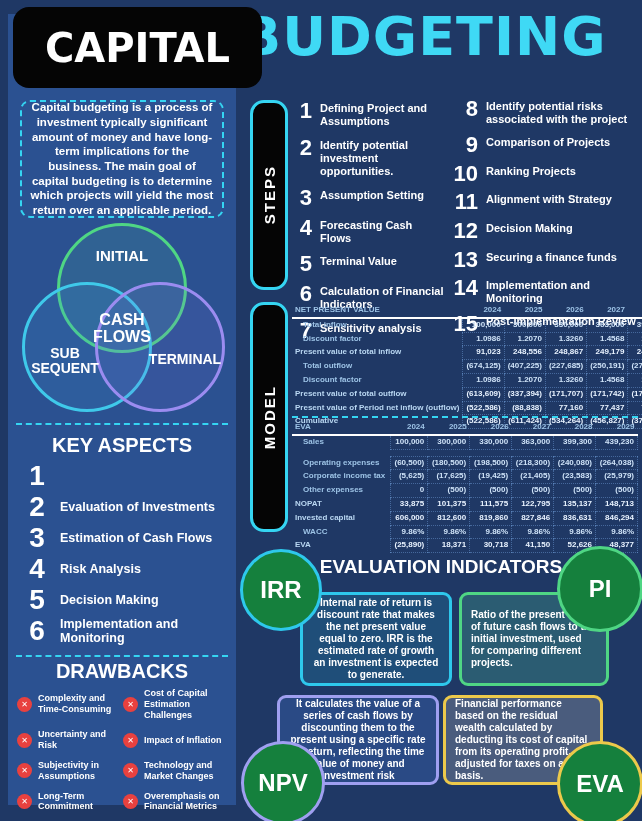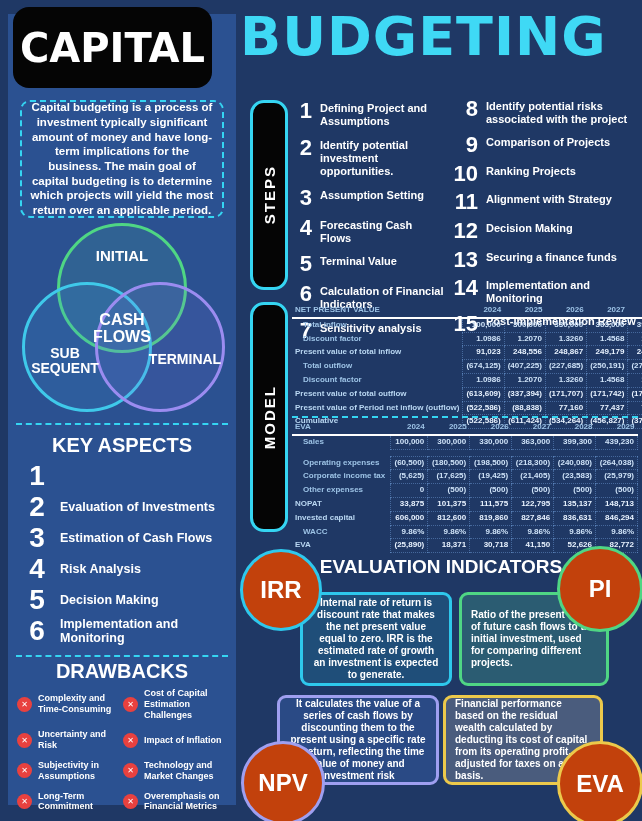--- a/index.html
+++ b/index.html
@@ -7,7 +7,7 @@
         background:#1f3865;font-family:"Liberation Sans","DejaVu Sans",sans-serif;color:#fff;}
   
   .left-panel{position:absolute;left:8px;top:14px;width:228px;height:791px;background:#2b5191;}
-  .capital-box{position:absolute;left:13px;top:7px;width:199px;height:81px;background:#050505;
+  .capital-box{position:absolute;left:13px;top:7px;width:249px;height:81px;background:#050505;
                border-radius:16px;display:flex;align-items:center;justify-content:center;z-index:6;}
   .capital-text{font-family:"DejaVu Sans",sans-serif;font-weight:bold;font-size:40px;color:#ffffff;letter-spacing:0px;}
   .budgeting-text{position:absolute;left:240px;top:3px;width:402px;height:66px;display:flex;align-items:center;

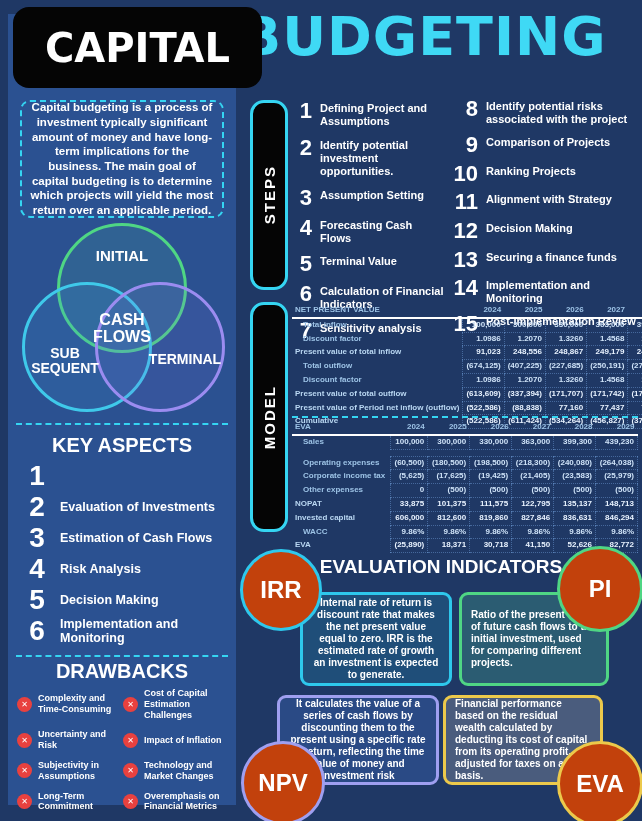--- a/index.html
+++ b/index.html
@@ -428,7 +428,7 @@
           <td class="val cell">30,718</td>
           <td class="val cell">41,150</td>
           <td class="val cell">52,626</td>
-          <td class="val cell">82,772</td>
+          <td class="val cell">48,377</td>
         </tr>
       </tbody>
     </table>

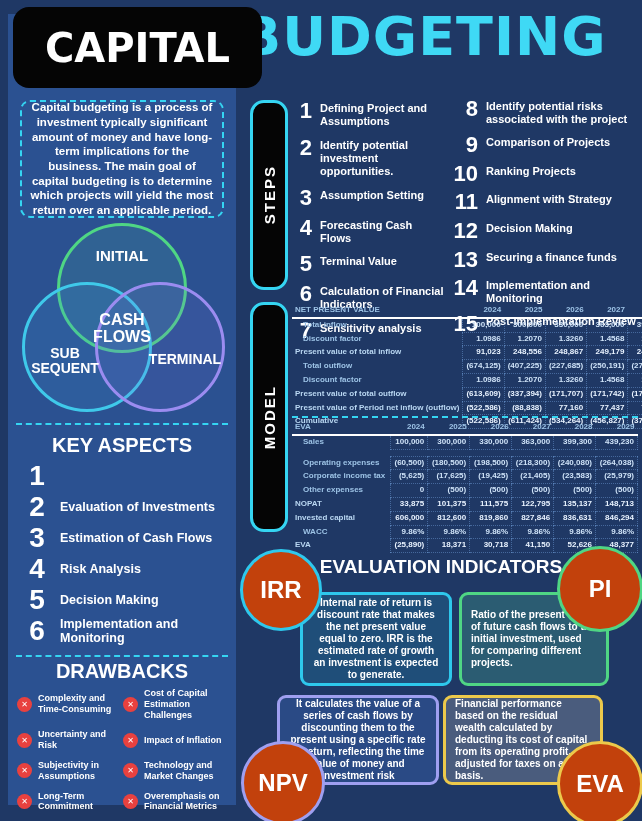--- a/index.html
+++ b/index.html
@@ -76,7 +76,7 @@
   .model-table tr.spacer-row td{border:none;height:6px;padding:0;}
   
   .eval-title{left:240px;top:556px;width:402px;font-size:19px;z-index:4;}
-  .ind-circle{position:absolute;border-radius:50%;background:#c2410c;border:3px solid;box-sizing:border-box;
+  .ind-circle{position:absolute;border-radius:50%;background:#15803d;border:3px solid;box-sizing:border-box;
               display:flex;align-items:center;justify-content:center;z-index:5;}
   .circ-irr{left:240px;top:549px;width:82px;height:82px;border-color:#2ec8ec;}
   .circ-pi{left:557px;top:546px;width:86px;height:86px;border-color:#4fd684;}

